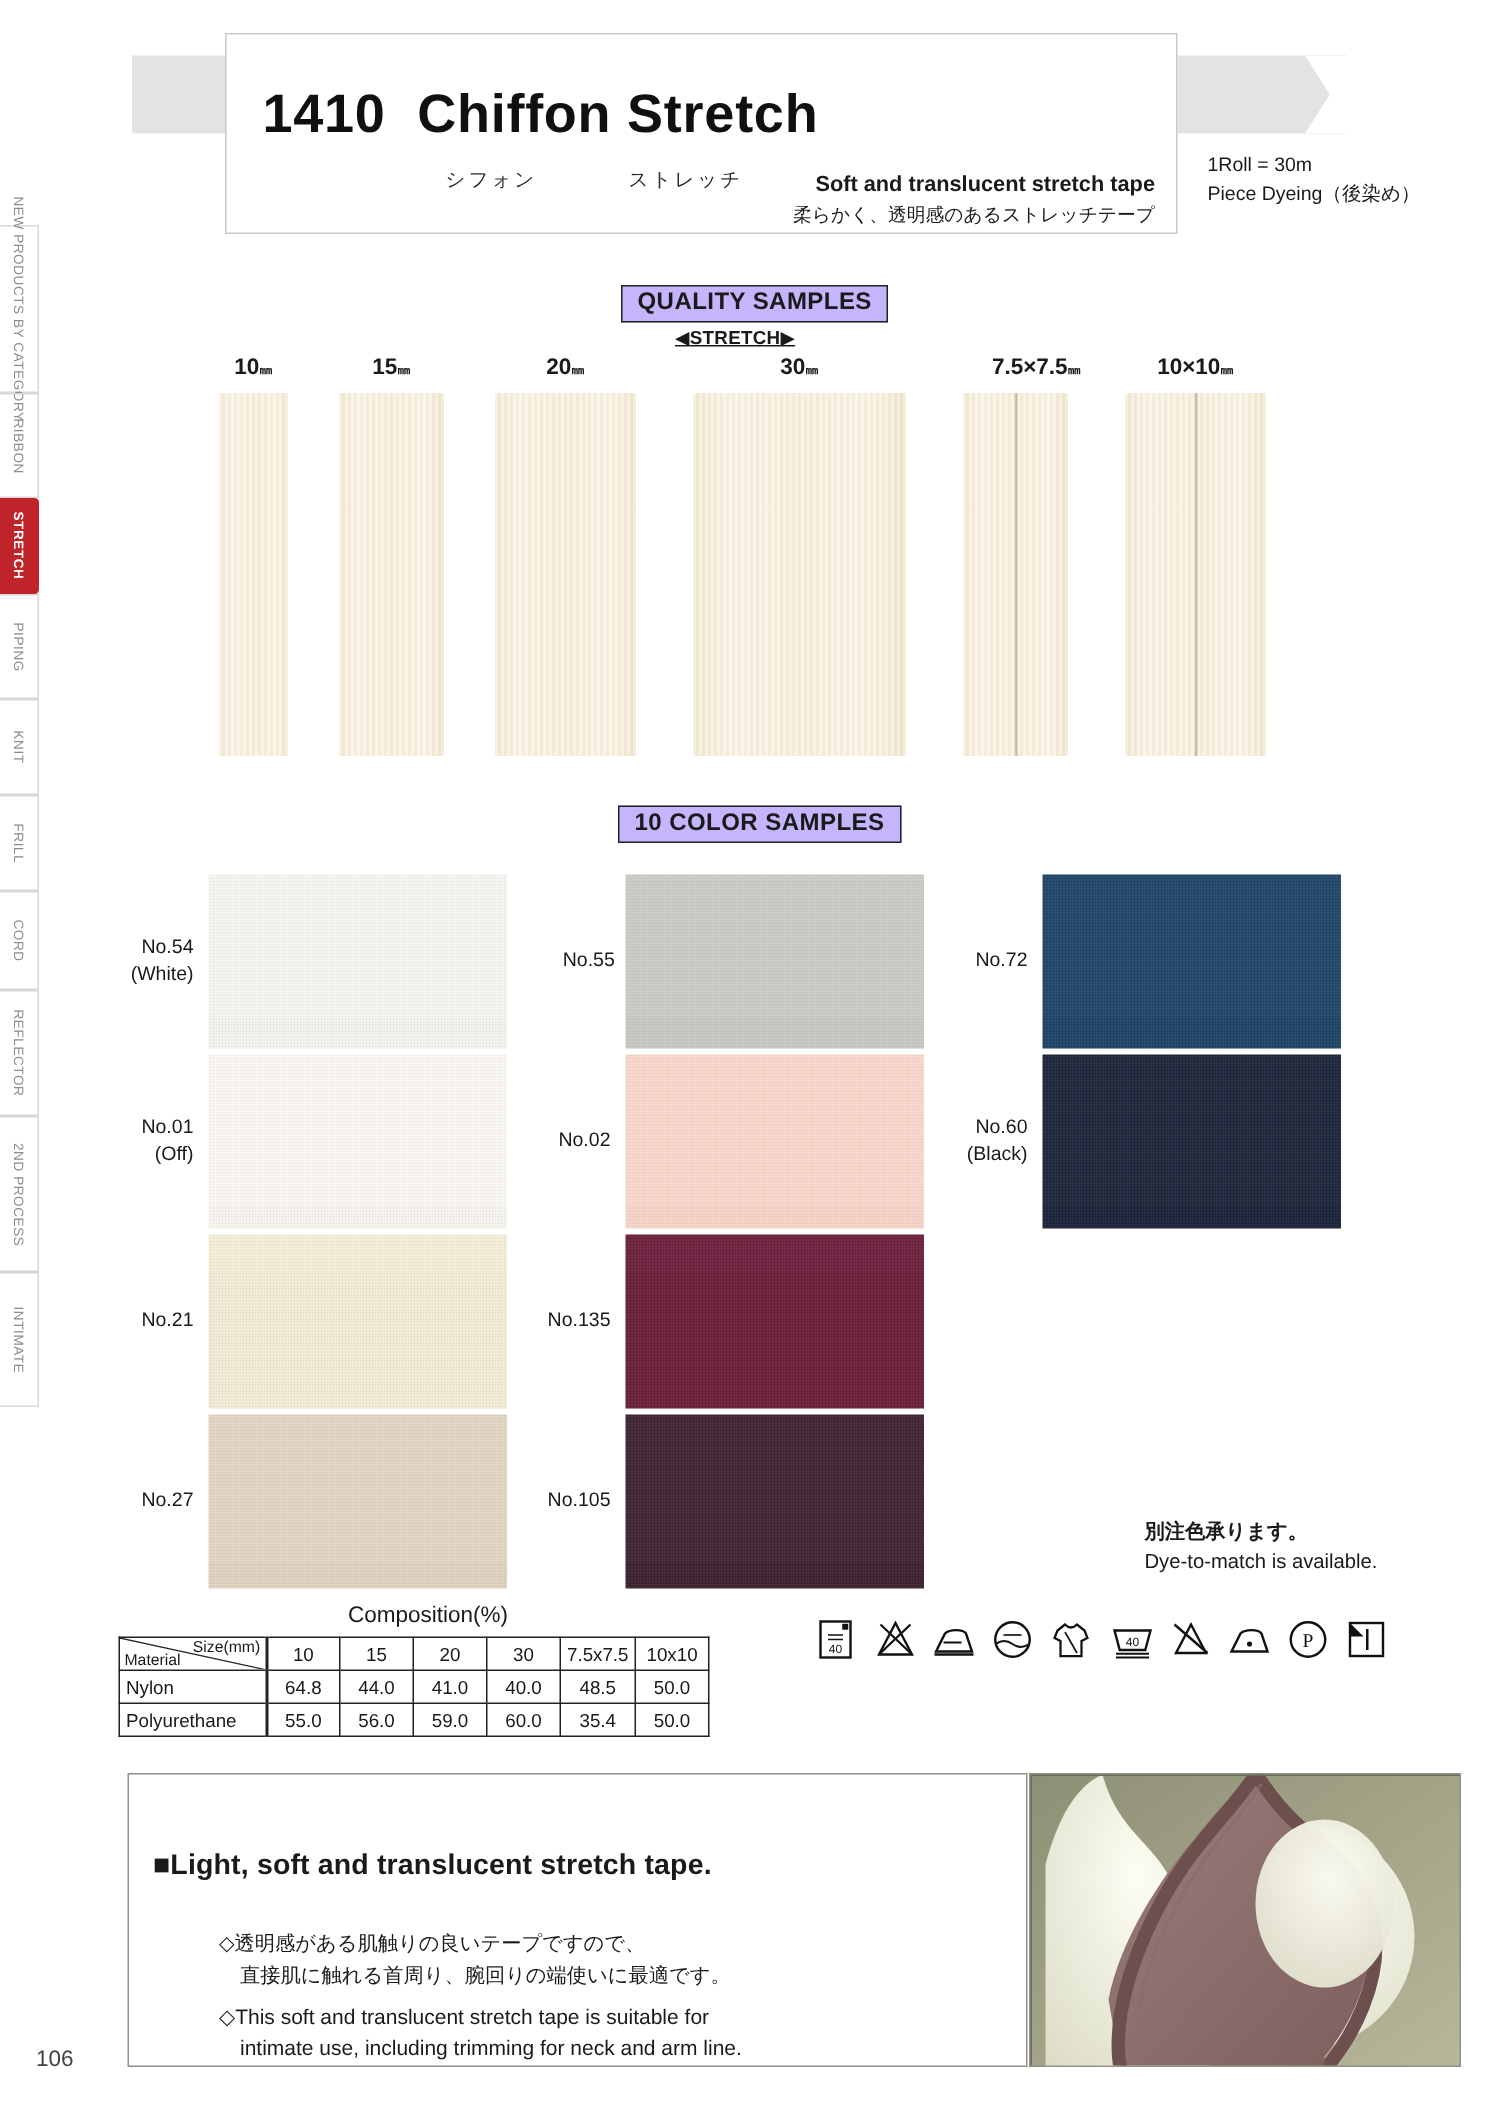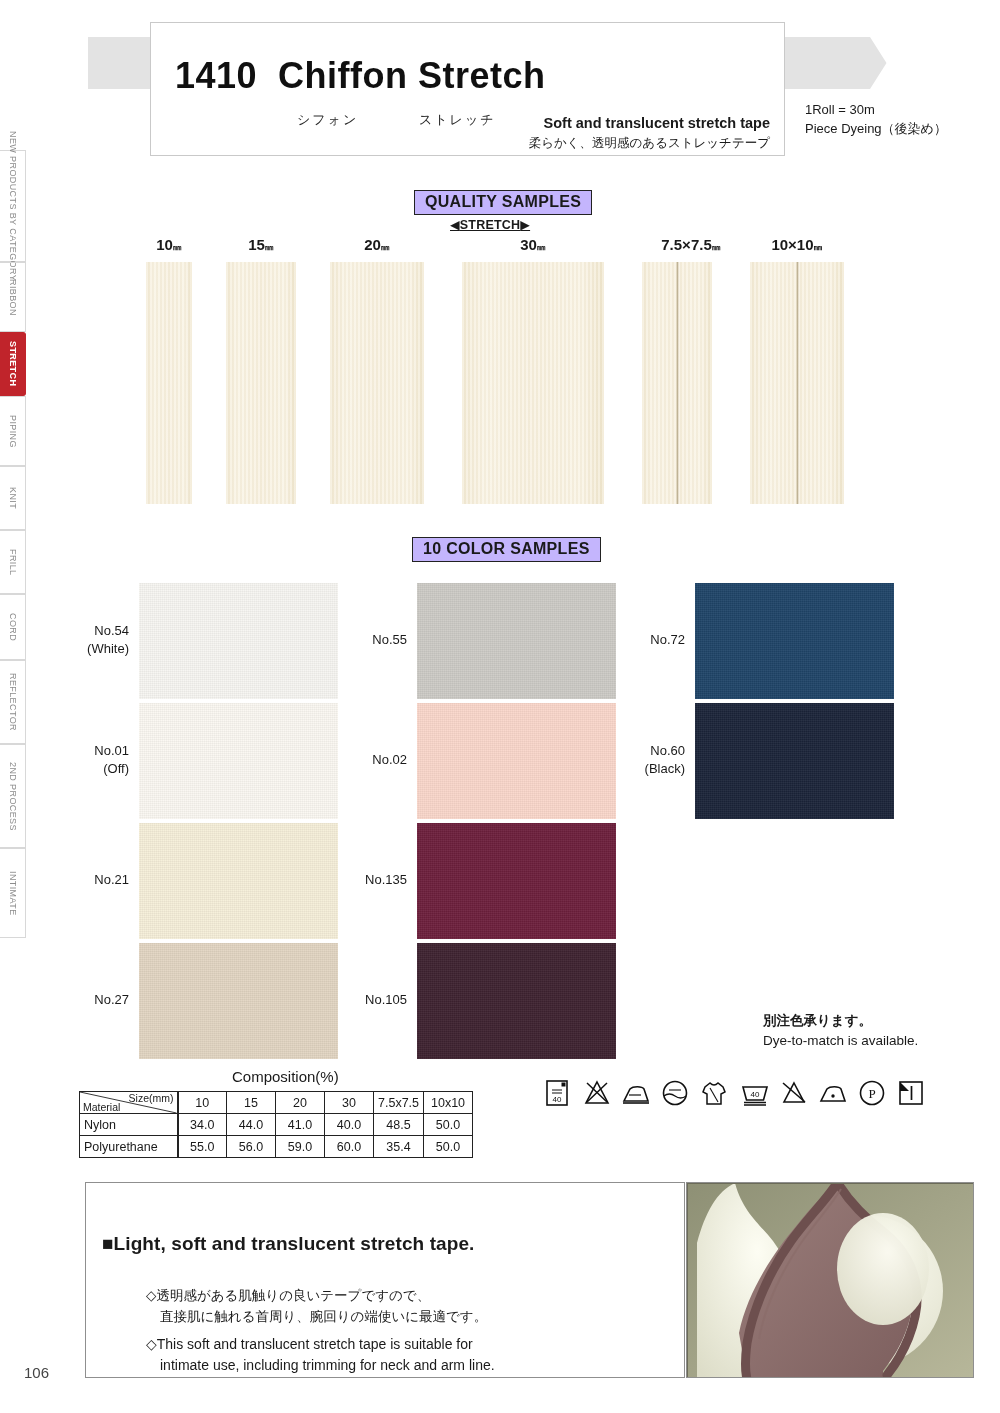--- a/index.html
+++ b/index.html
@@ -243,7 +243,7 @@
       <div>No.27</div>
     </div>
     <div class="sw" style="left: 417px; top: 583px; width: 199px; height: 116px; background: rgb(205, 203, 198);"></div>
-    <div class="sw-label" style="left: 358px; width: 49px; top: 631px;">
+    <div class="sw-label" style="left: 368px; width: 49px; top: 631px; text-align: center;">
       <div>No.55</div>
     </div>
     <div class="sw" style="left: 417px; top: 703px; width: 199px; height: 116px; background: rgb(250, 215, 203);"></div>

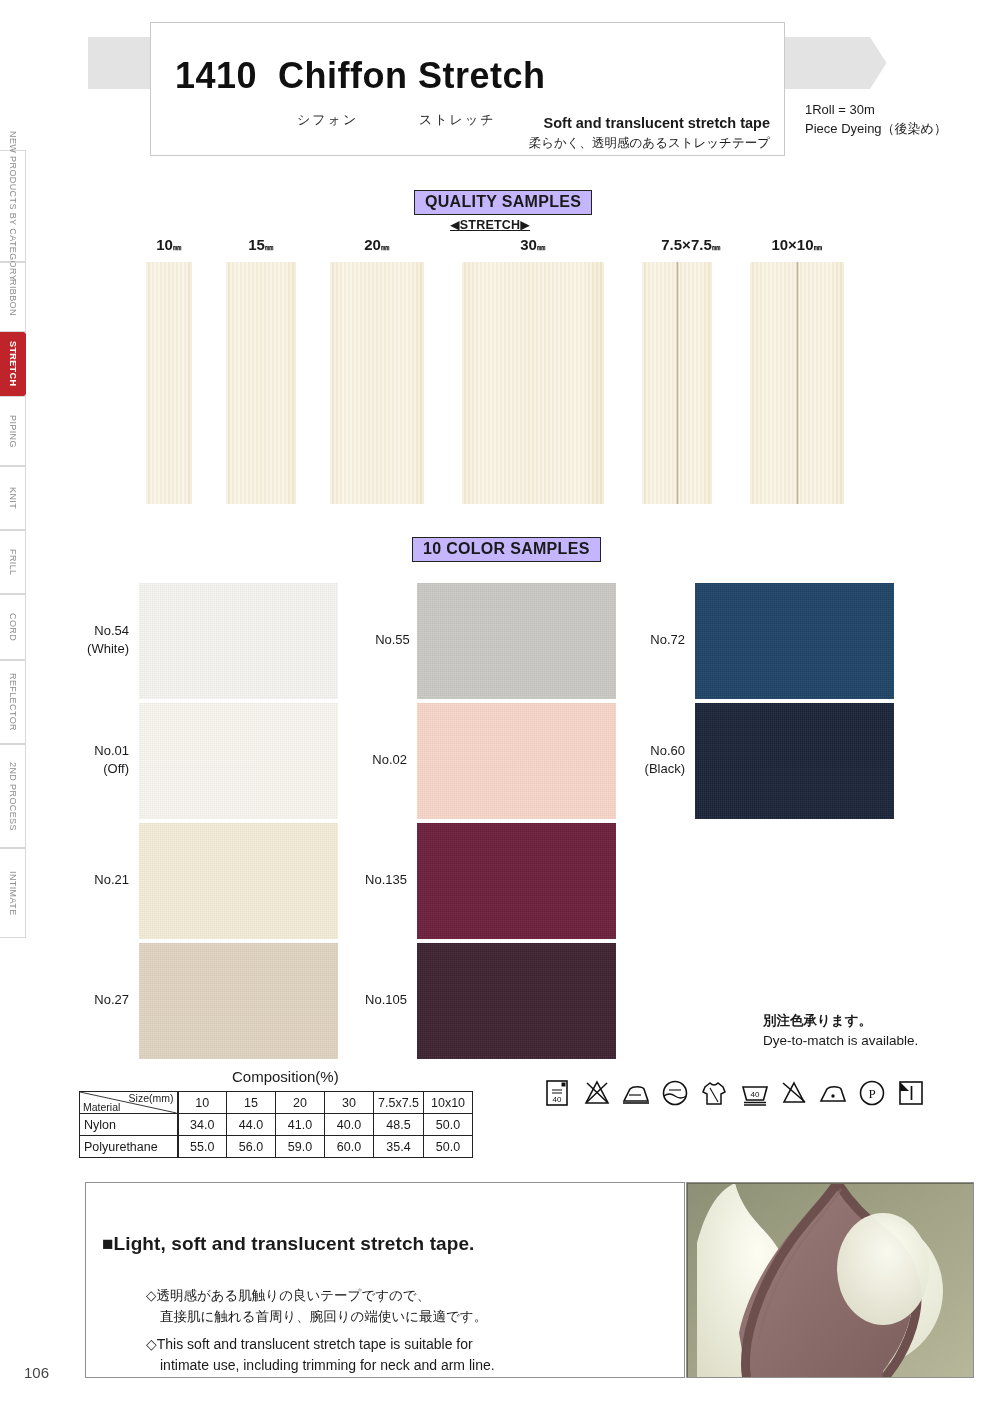--- a/index.html
+++ b/index.html
@@ -294,7 +294,7 @@
   <tbody id="comp-body">
       <tr>
         <td class="mat">Nylon</td>
-        <td class="num">34.0</td>
+        <td class="num">64.8</td>
         <td class="num">44.0</td>
         <td class="num">41.0</td>
         <td class="num">40.0</td>

